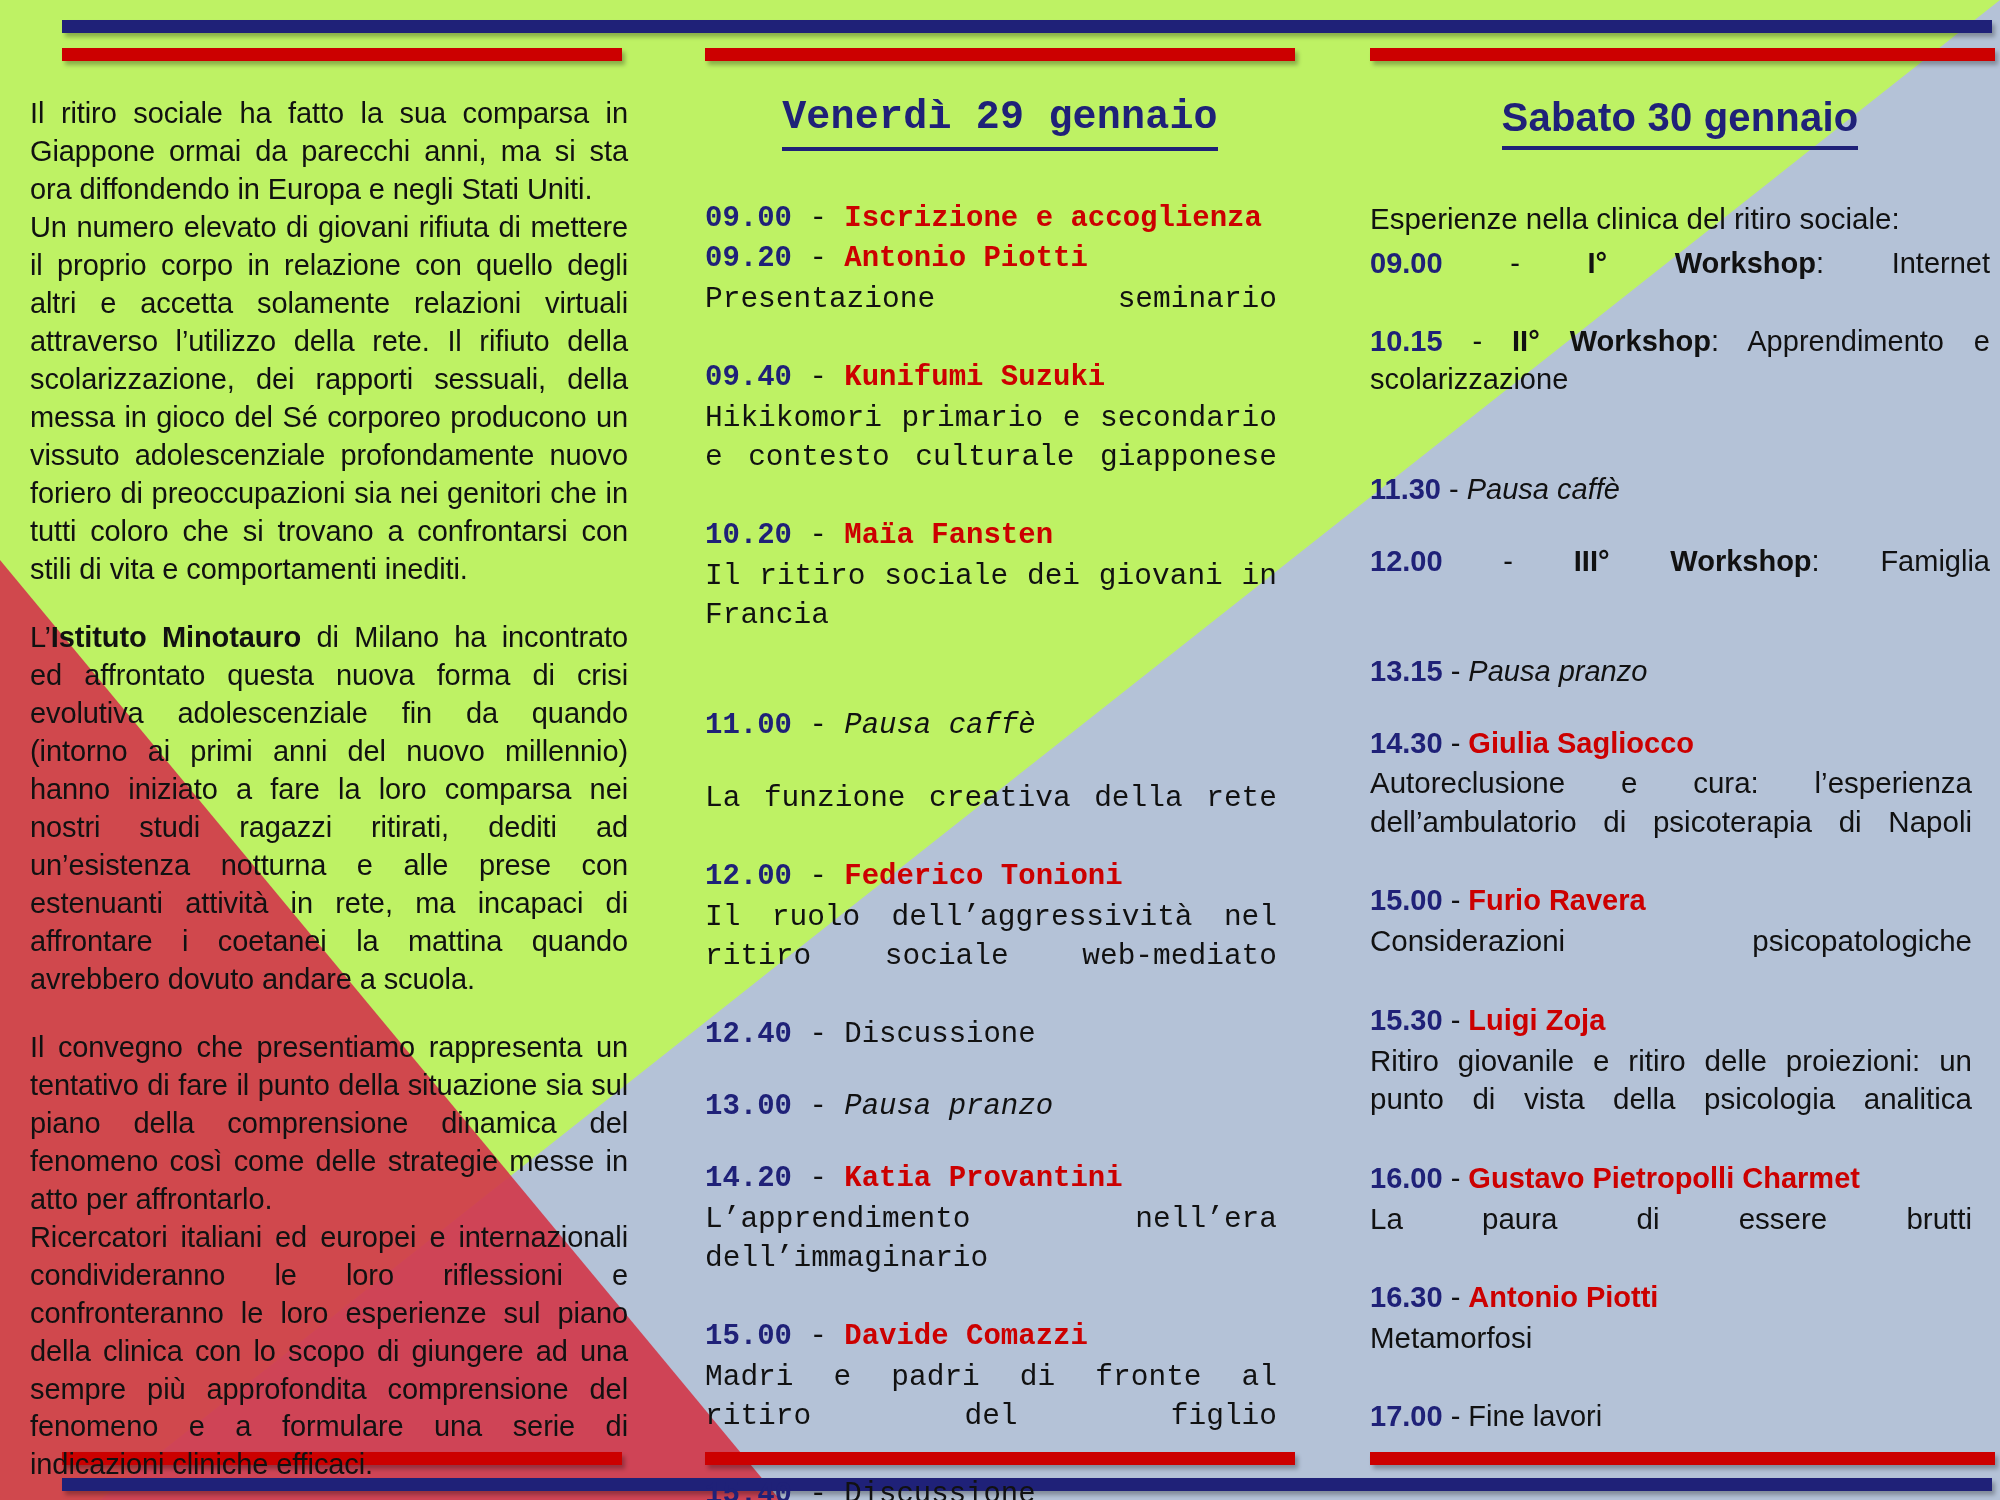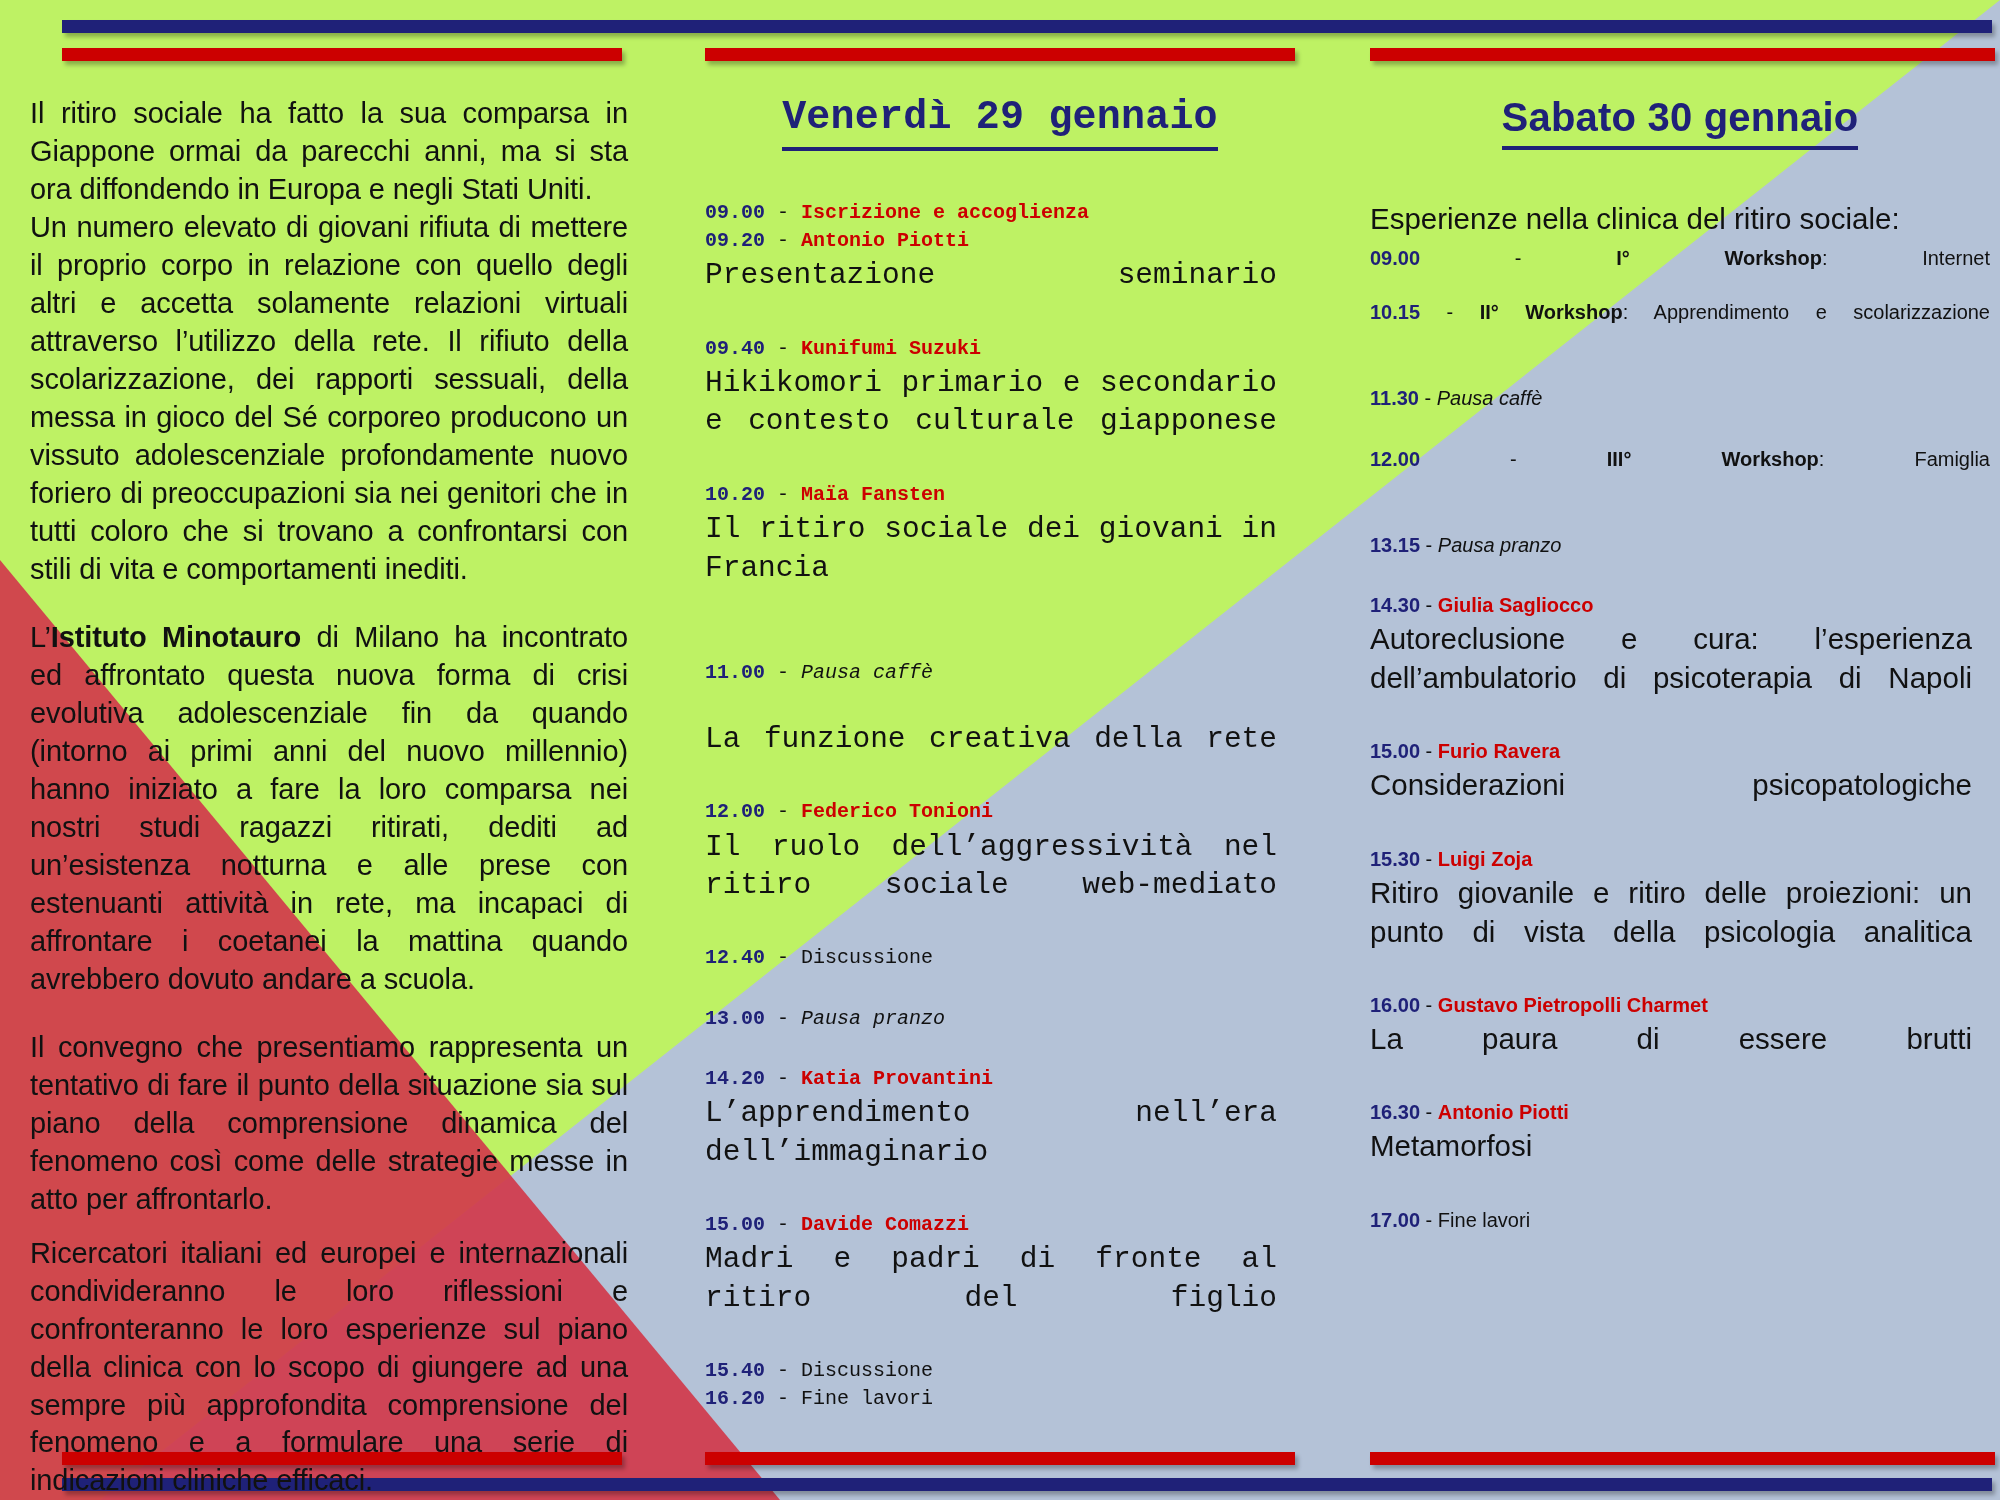--- a/index.html
+++ b/index.html
@@ -106,7 +106,7 @@
 
   
   .entry {
-    font-size: 20px;
+    font-size: 29px;
     line-height: 1.31;
     color: #111111;
     margin: 0 0 2px 0;

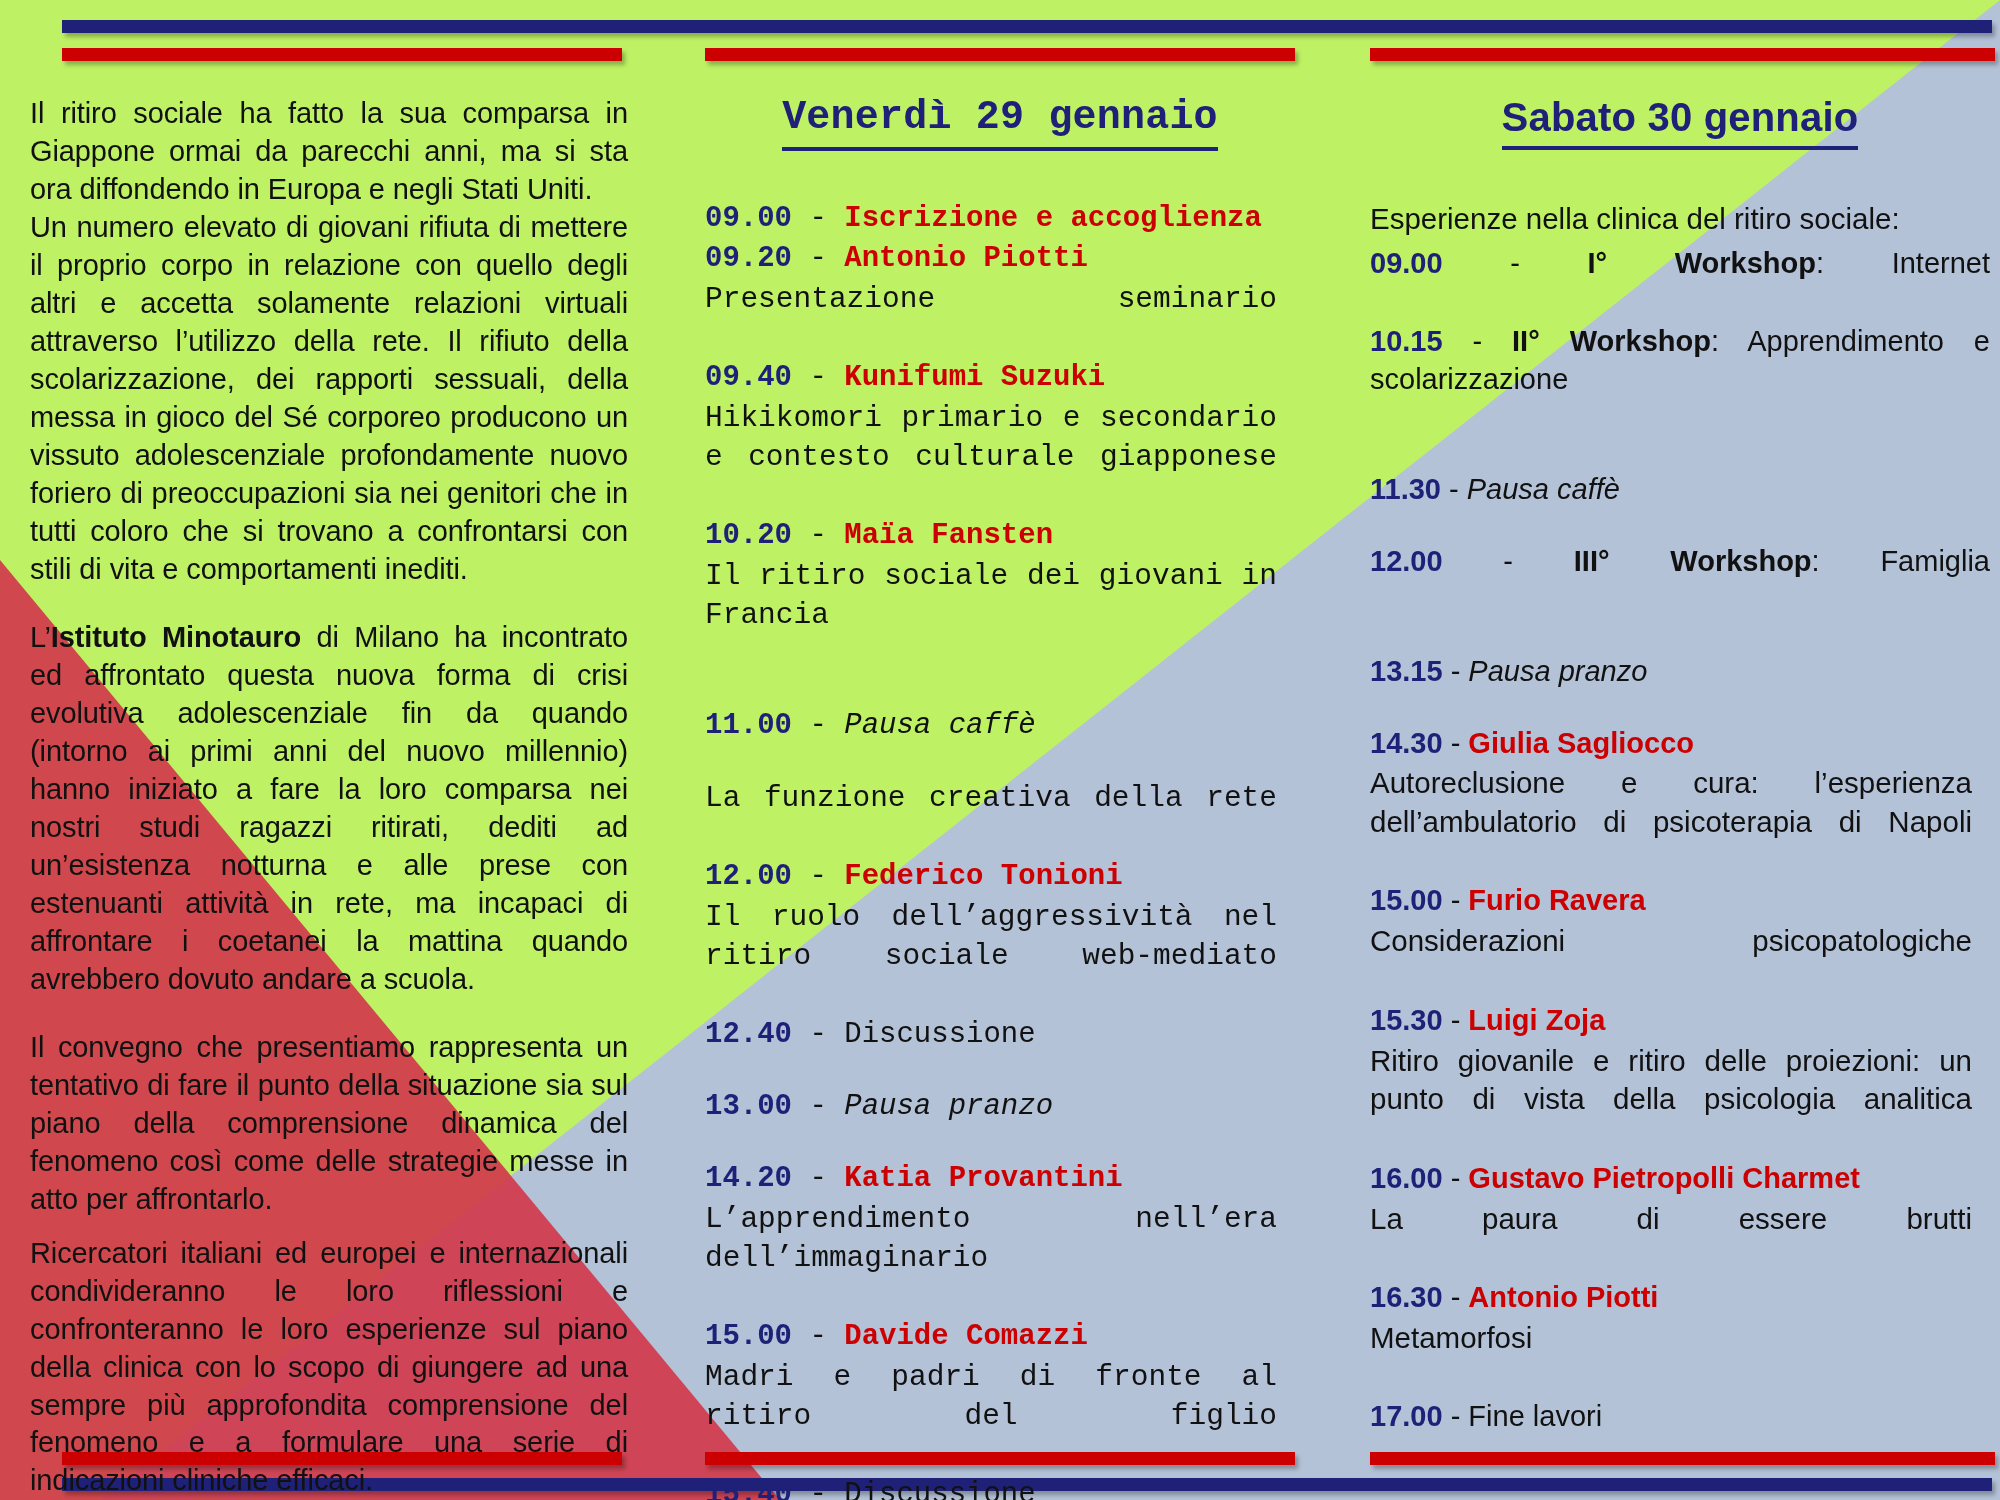--- a/index.html
+++ b/index.html
@@ -181,7 +181,7 @@
           <p class="para" style="margin-bottom: 0px;">Il ritiro sociale ha fatto la sua comparsa in Giappone ormai da parecchi anni, ma si sta ora diffondendo in Europa e negli Stati Uniti.</p>
           <p class="para">Un numero elevato di giovani rifiuta di mettere il proprio corpo in relazione con quello degli altri e accetta solamente relazioni virtuali attraverso l’utilizzo della rete. Il rifiuto della scolarizzazione, dei rapporti sessuali, della messa in gioco del Sé corporeo producono un vissuto adolescenziale profondamente nuovo foriero di preoccupazioni sia nei genitori che in tutti coloro che si trovano a confrontarsi con stili di vita e comportamenti inediti.</p>
           <p class="para">L’<b>Istituto Minotauro</b> di Milano ha incontrato ed affrontato questa nuova forma di crisi evolutiva adolescenziale fin da quando (intorno ai primi anni del nuovo millennio) hanno iniziato a fare la loro comparsa nei nostri studi ragazzi ritirati, dediti ad un’esistenza notturna e alle prese con estenuanti attività in rete, ma incapaci di affrontare i coetanei la mattina quando avrebbero dovuto andare a scuola.</p>
-          <p class="para" style="margin-bottom: 16px;">Il convegno che presentiamo rappresenta un tentativo di fare il punto della situazione sia sul piano della comprensione dinamica del fenomeno così come delle strategie messe in atto per affrontarlo.</p>
+          <p class="para" style="margin-bottom: 0px;">Il convegno che presentiamo rappresenta un tentativo di fare il punto della situazione sia sul piano della comprensione dinamica del fenomeno così come delle strategie messe in atto per affrontarlo.</p>
           <p class="para last">Ricercatori italiani ed europei e internazionali condivideranno le loro riflessioni e confronteranno le loro esperienze sul piano della clinica con lo scopo di giungere ad una sempre più approfondita comprensione del fenomeno e a formulare una serie di indicazioni cliniche efficaci.</p>
         </div>
     </div>

